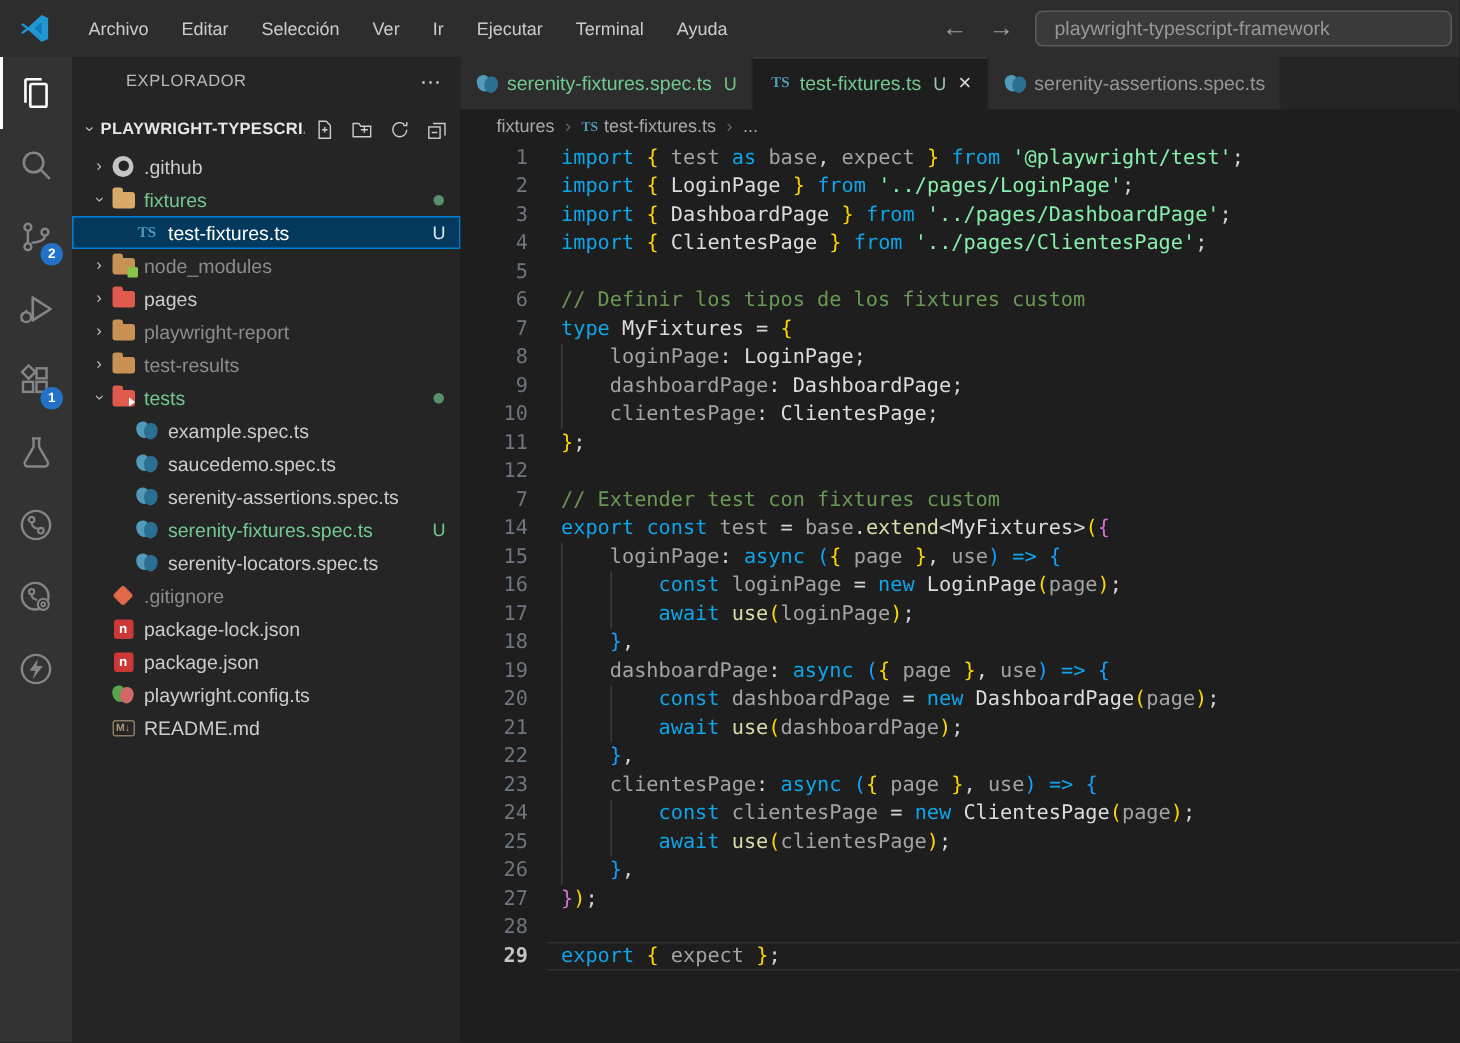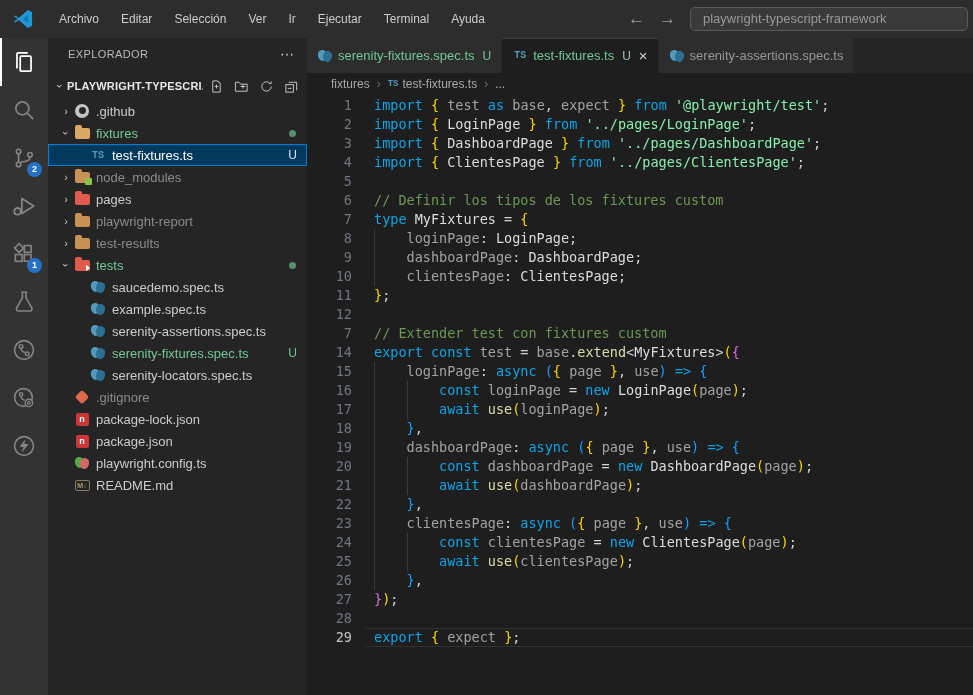--- a/index.html
+++ b/index.html
@@ -31,7 +31,7 @@
 
   
   .sidebar { position:absolute; left:48px; top:38px; width:259px; height:657px; background:#252526; }
-  .sb-header { height:32px; display:flex; align-items:center; padding:0 12px 0 20px; }
+  .sb-header { height:32px; display:flex; align-items:center; padding:0 12px 0 20px;margin-left:16px; }
   .sb-title { color:#bbbbbb; font-size:11px; letter-spacing:0.4px; }
   .sb-more { margin-left:auto; color:#cccccc; font-size:14px; letter-spacing:1px; cursor:pointer; }
   .sb-section { height:24px; display:flex; align-items:center; padding:0 8px 0 4px; margin-top:4px; }

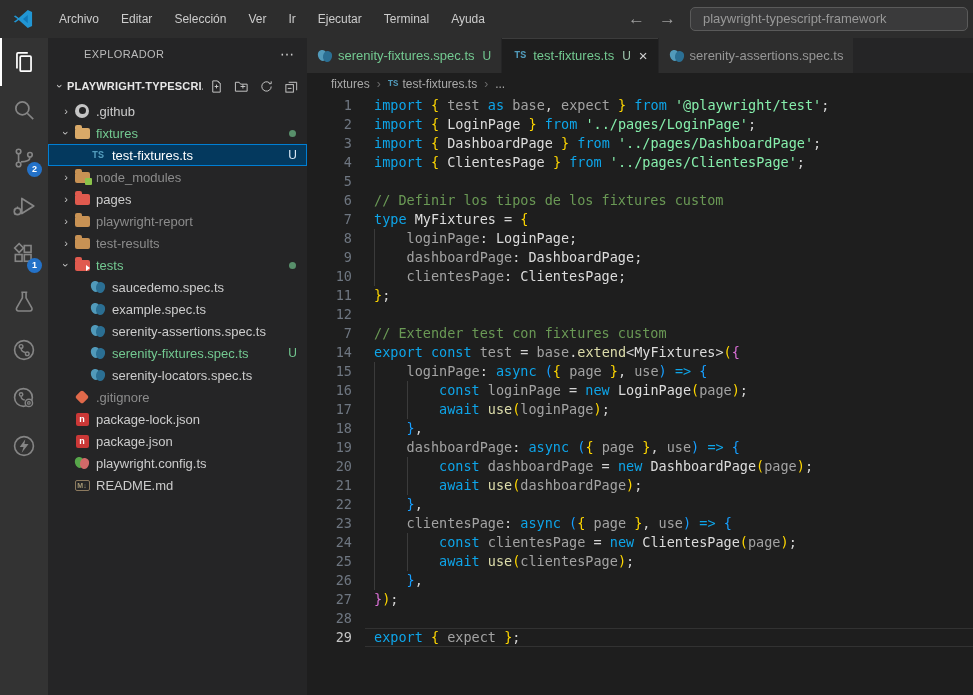--- a/index.html
+++ b/index.html
@@ -65,7 +65,7 @@
                       background:#8bc34a; border-radius:1px; }
   .fi-testdot::after { content:""; position:absolute; right:0px; bottom:0px; width:0; height:0;
                        border-left:4px solid #ffffff; border-top:3px solid transparent; border-bottom:3px solid transparent; }
-  .fi-ts { color:#519aba; font-weight:bold; font-size:10px; font-family:Liberation Mono, monospace;text-align:center; }
+  .fi-ts { color:#519aba; font-weight:bold; font-size:10px; font-family:Liberation Serif, serif;text-align:center; }
   .fi-gh { width:14px; height:14px; border-radius:50%; background:#c5c5c5; position:relative; }
   .fi-gh::after { content:""; position:absolute; left:3.5px; top:3px; width:7px; height:7px;
                   border-radius:50%; background:#252526; }

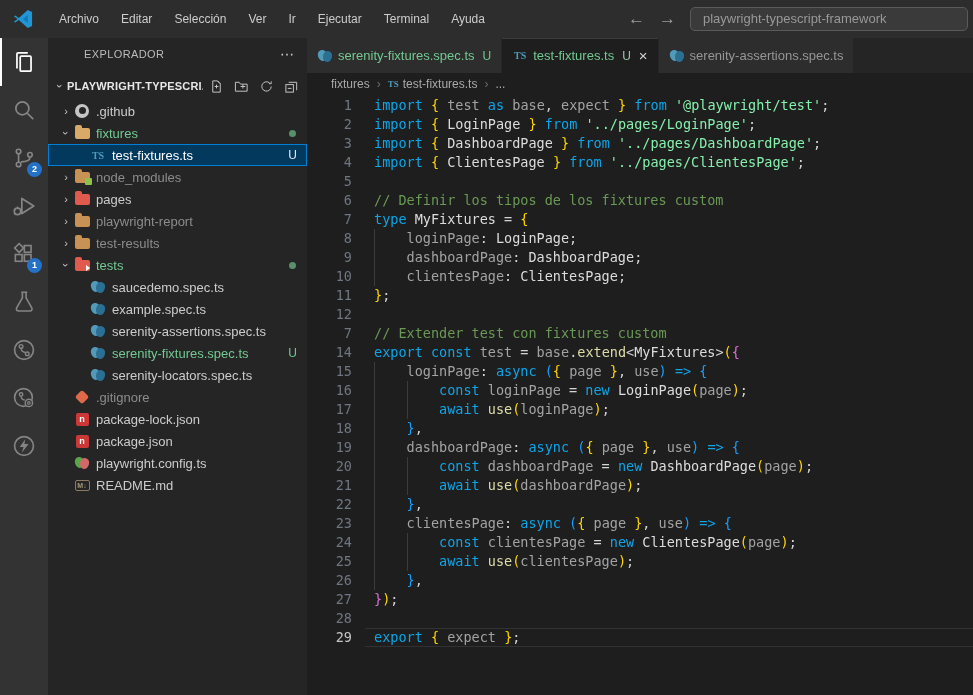--- a/index.html
+++ b/index.html
@@ -294,17 +294,17 @@
             <i class="m2"></i>
           </span>
         </span>
+        <span class="tw-label">example.spec.ts</span>
+      </div>
+      <div class="tree-row tree-indent2">
+        <span class="tw-chev"></span>
+        <span class="tw-icon">
+          <span class="fi-pw">
+            <i class="m1"></i>
+            <i class="m2"></i>
+          </span>
+        </span>
         <span class="tw-label">saucedemo.spec.ts</span>
-      </div>
-      <div class="tree-row tree-indent2">
-        <span class="tw-chev"></span>
-        <span class="tw-icon">
-          <span class="fi-pw">
-            <i class="m1"></i>
-            <i class="m2"></i>
-          </span>
-        </span>
-        <span class="tw-label">example.spec.ts</span>
       </div>
       <div class="tree-row tree-indent2">
         <span class="tw-chev"></span>

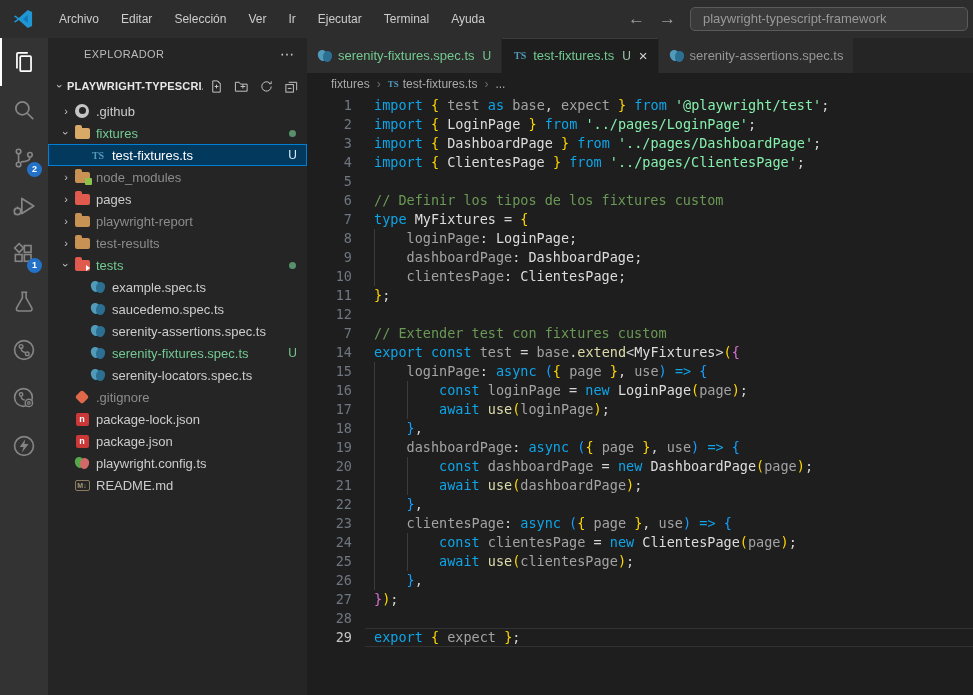--- a/index.html
+++ b/index.html
@@ -101,7 +101,7 @@
           font-size:13.5px; line-height:19px; }
   .line { position:relative; height:19px; white-space:pre; padding-left:67px; color:#d4d4d4; }
   .ln { position:absolute; left:0; top:0; width:45px; text-align:right; color:#6e7681; }
-  .line.current .ln { color:#c6c6c6; }
+  .line.current .ln { color:#c6c6c6;font-weight:bold; }
   .line.current::after { content:""; position:absolute; left:58px; right:0; top:0; bottom:0;
                          border-top:1px solid #323232; border-bottom:1px solid #323232; pointer-events:none; }
   .guide { position:absolute; top:0; bottom:0; width:1px; background:#3b3b3b; }

